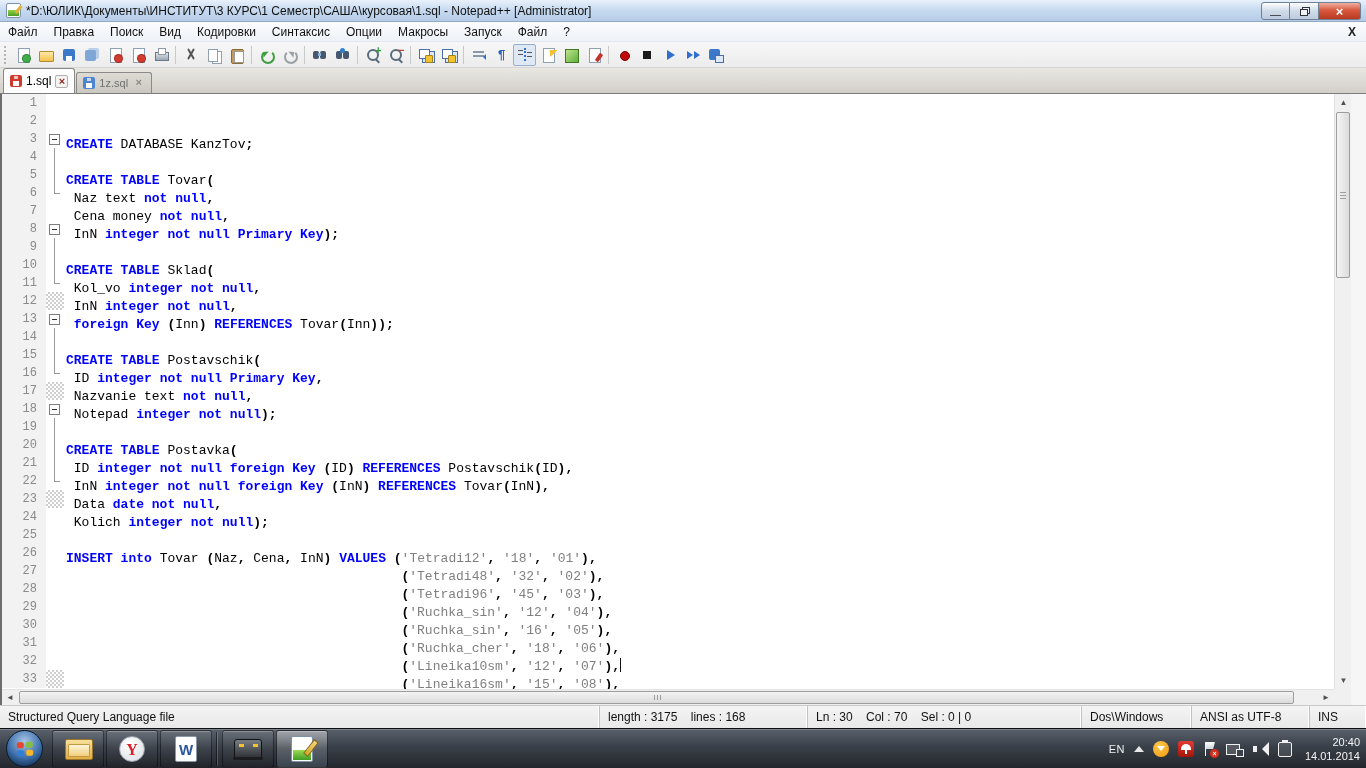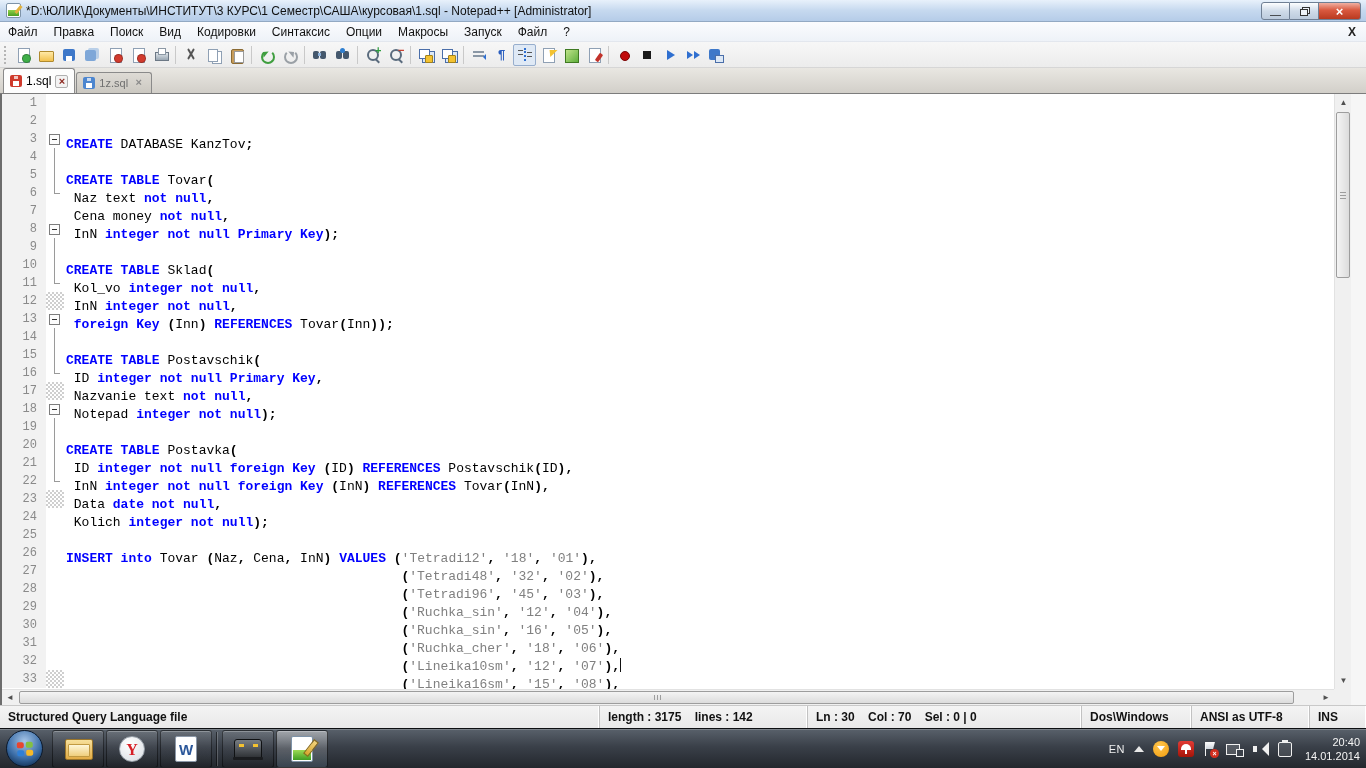--- a/index.html
+++ b/index.html
@@ -143,7 +143,7 @@
   
   .statusbar { height:23px; background:linear-gradient(#f4f4f4,#e9e9e9); border-top:1px solid #c9c9c9;
     display:flex; align-items:stretch; font-size:12px; color:#111; }
-  .ssec { display:flex; align-items:center; padding:0 8px; border-right:1px solid #c2c2c2; box-shadow:inset -1px 0 0 #fff; white-space:pre;font-weight:bold; }
+  .ssec { display:flex; align-items:center; padding:0 8px; border-right:1px solid #c2c2c2; box-shadow:inset -1px 0 0 #fff; white-space:pre; }
   .ssec.doc { flex:1; }
   .ssec.w1 { width:208px; } .ssec.w2 { width:274px; } .ssec.w3 { width:110px; } .ssec.w4 { width:118px; } .ssec.w5 { width:56px; border-right:none; }
 

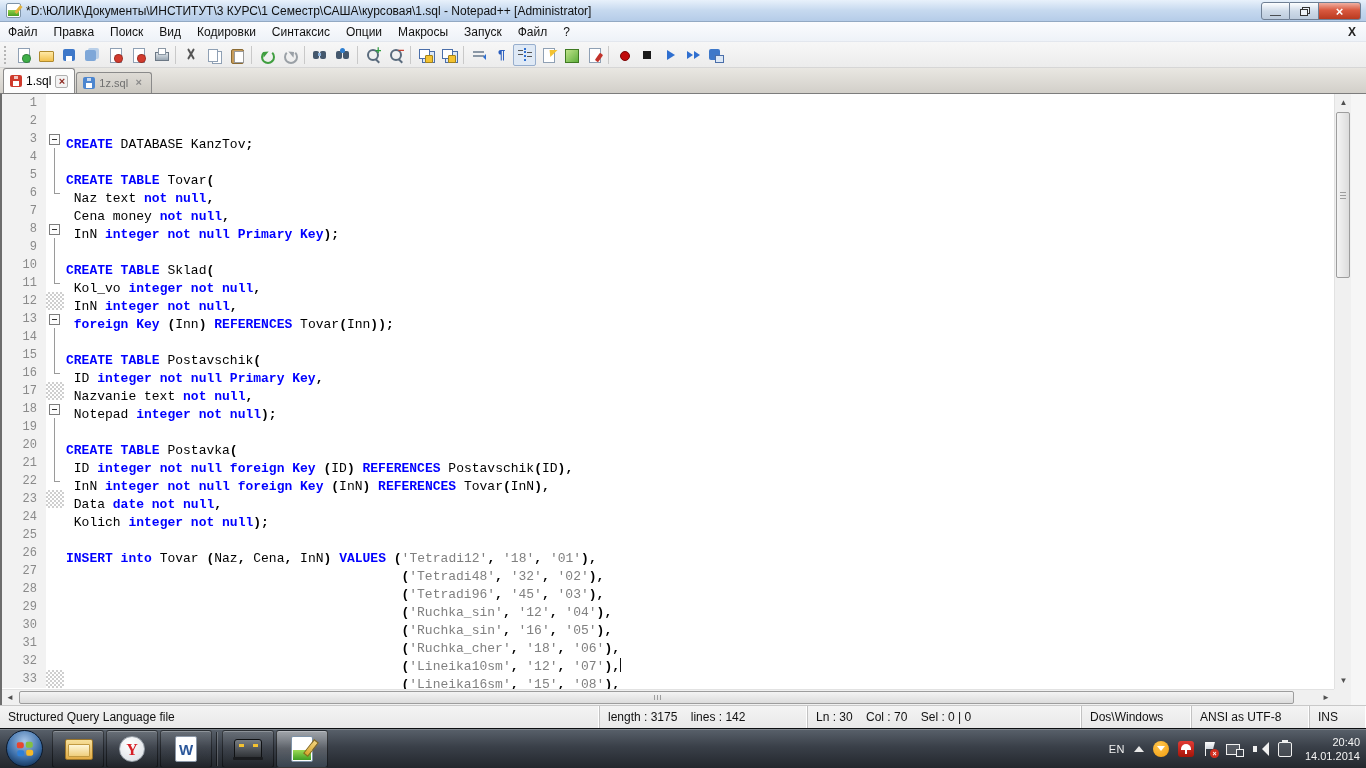--- a/index.html
+++ b/index.html
@@ -544,7 +544,7 @@
 
   <div class="statusbar">
     <div class="ssec doc">Structured Query Language file</div>
-    <div class="ssec w1">length : 3175    lines : 142</div>
+    <div class="ssec w1">length : 3175    lines : 168</div>
     <div class="ssec w2">Ln : 30    Col : 70    Sel : 0 | 0</div>
     <div class="ssec w3">Dos\Windows</div>
     <div class="ssec w4">ANSI as UTF-8</div>

